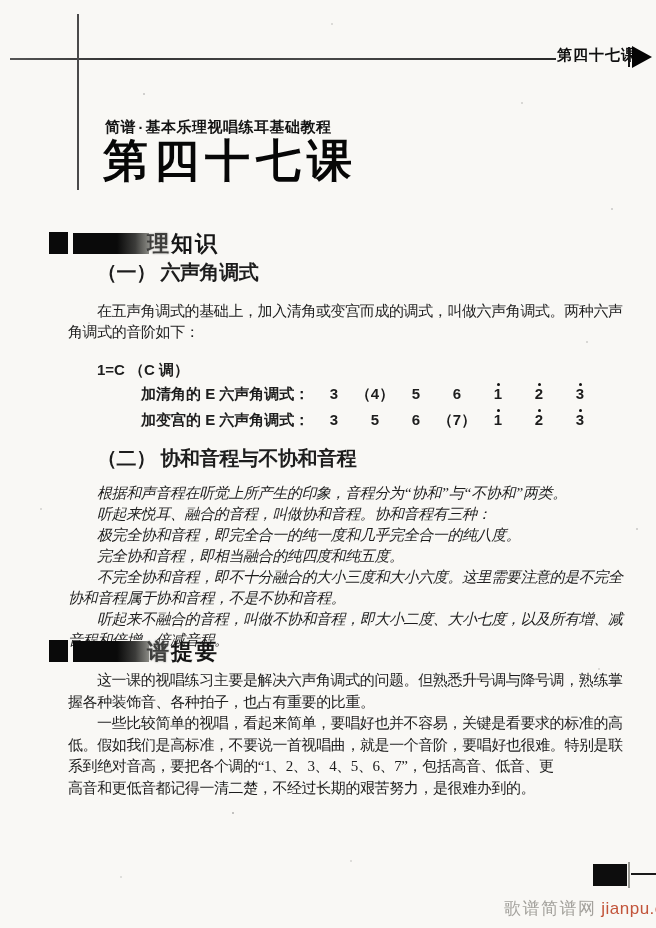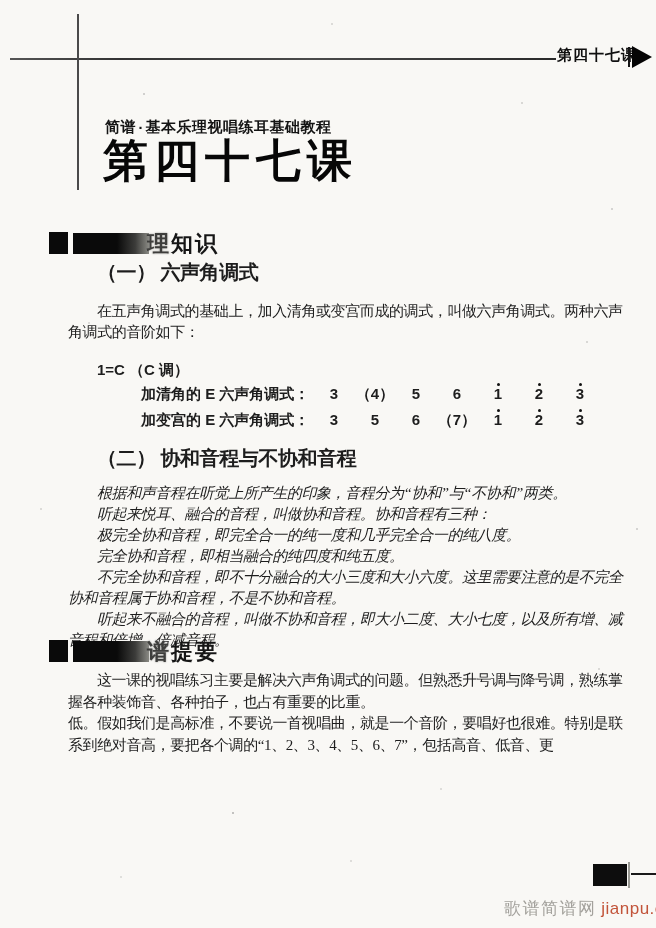--- a/index.html
+++ b/index.html
@@ -134,6 +134,7 @@
 
   <div class="line indent">这一课的视唱练习主要是解决六声角调式的问题。但熟悉升号调与降号调，熟练掌</div>
       <div class="line">握各种装饰音、各种拍子，也占有重要的比重。</div>
+      <div class="line indent">一些比较简单的视唱，看起来简单，要唱好也并不容易，关键是看要求的标准的高</div>
       <div class="line">低。假如我们是高标准，不要说一首视唱曲，就是一个音阶，要唱好也很难。特别是联</div>
       <div class="line">系到绝对音高，要把各个调的“1、2、3、4、5、6、7”，包括高音、低音、更</div>
     </div>

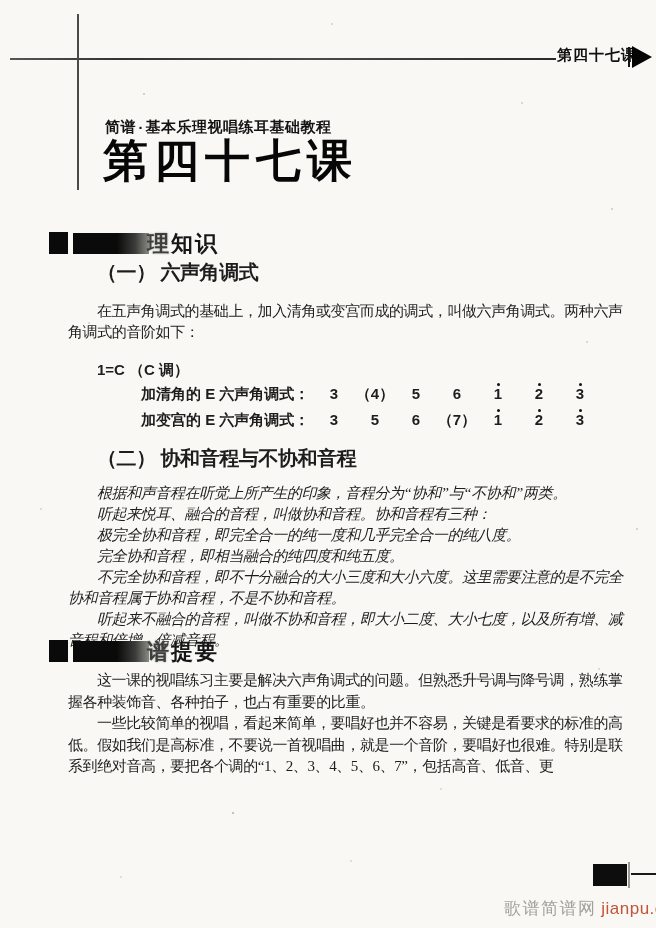--- a/index.html
+++ b/index.html
@@ -137,6 +137,7 @@
       <div class="line indent">一些比较简单的视唱，看起来简单，要唱好也并不容易，关键是看要求的标准的高</div>
       <div class="line">低。假如我们是高标准，不要说一首视唱曲，就是一个音阶，要唱好也很难。特别是联</div>
       <div class="line">系到绝对音高，要把各个调的“1、2、3、4、5、6、7”，包括高音、低音、更</div>
+      <div class="line">高音和更低音都记得一清二楚，不经过长期的艰苦努力，是很难办到的。</div>
     </div>
 
   <div class="footer-box"></div>

